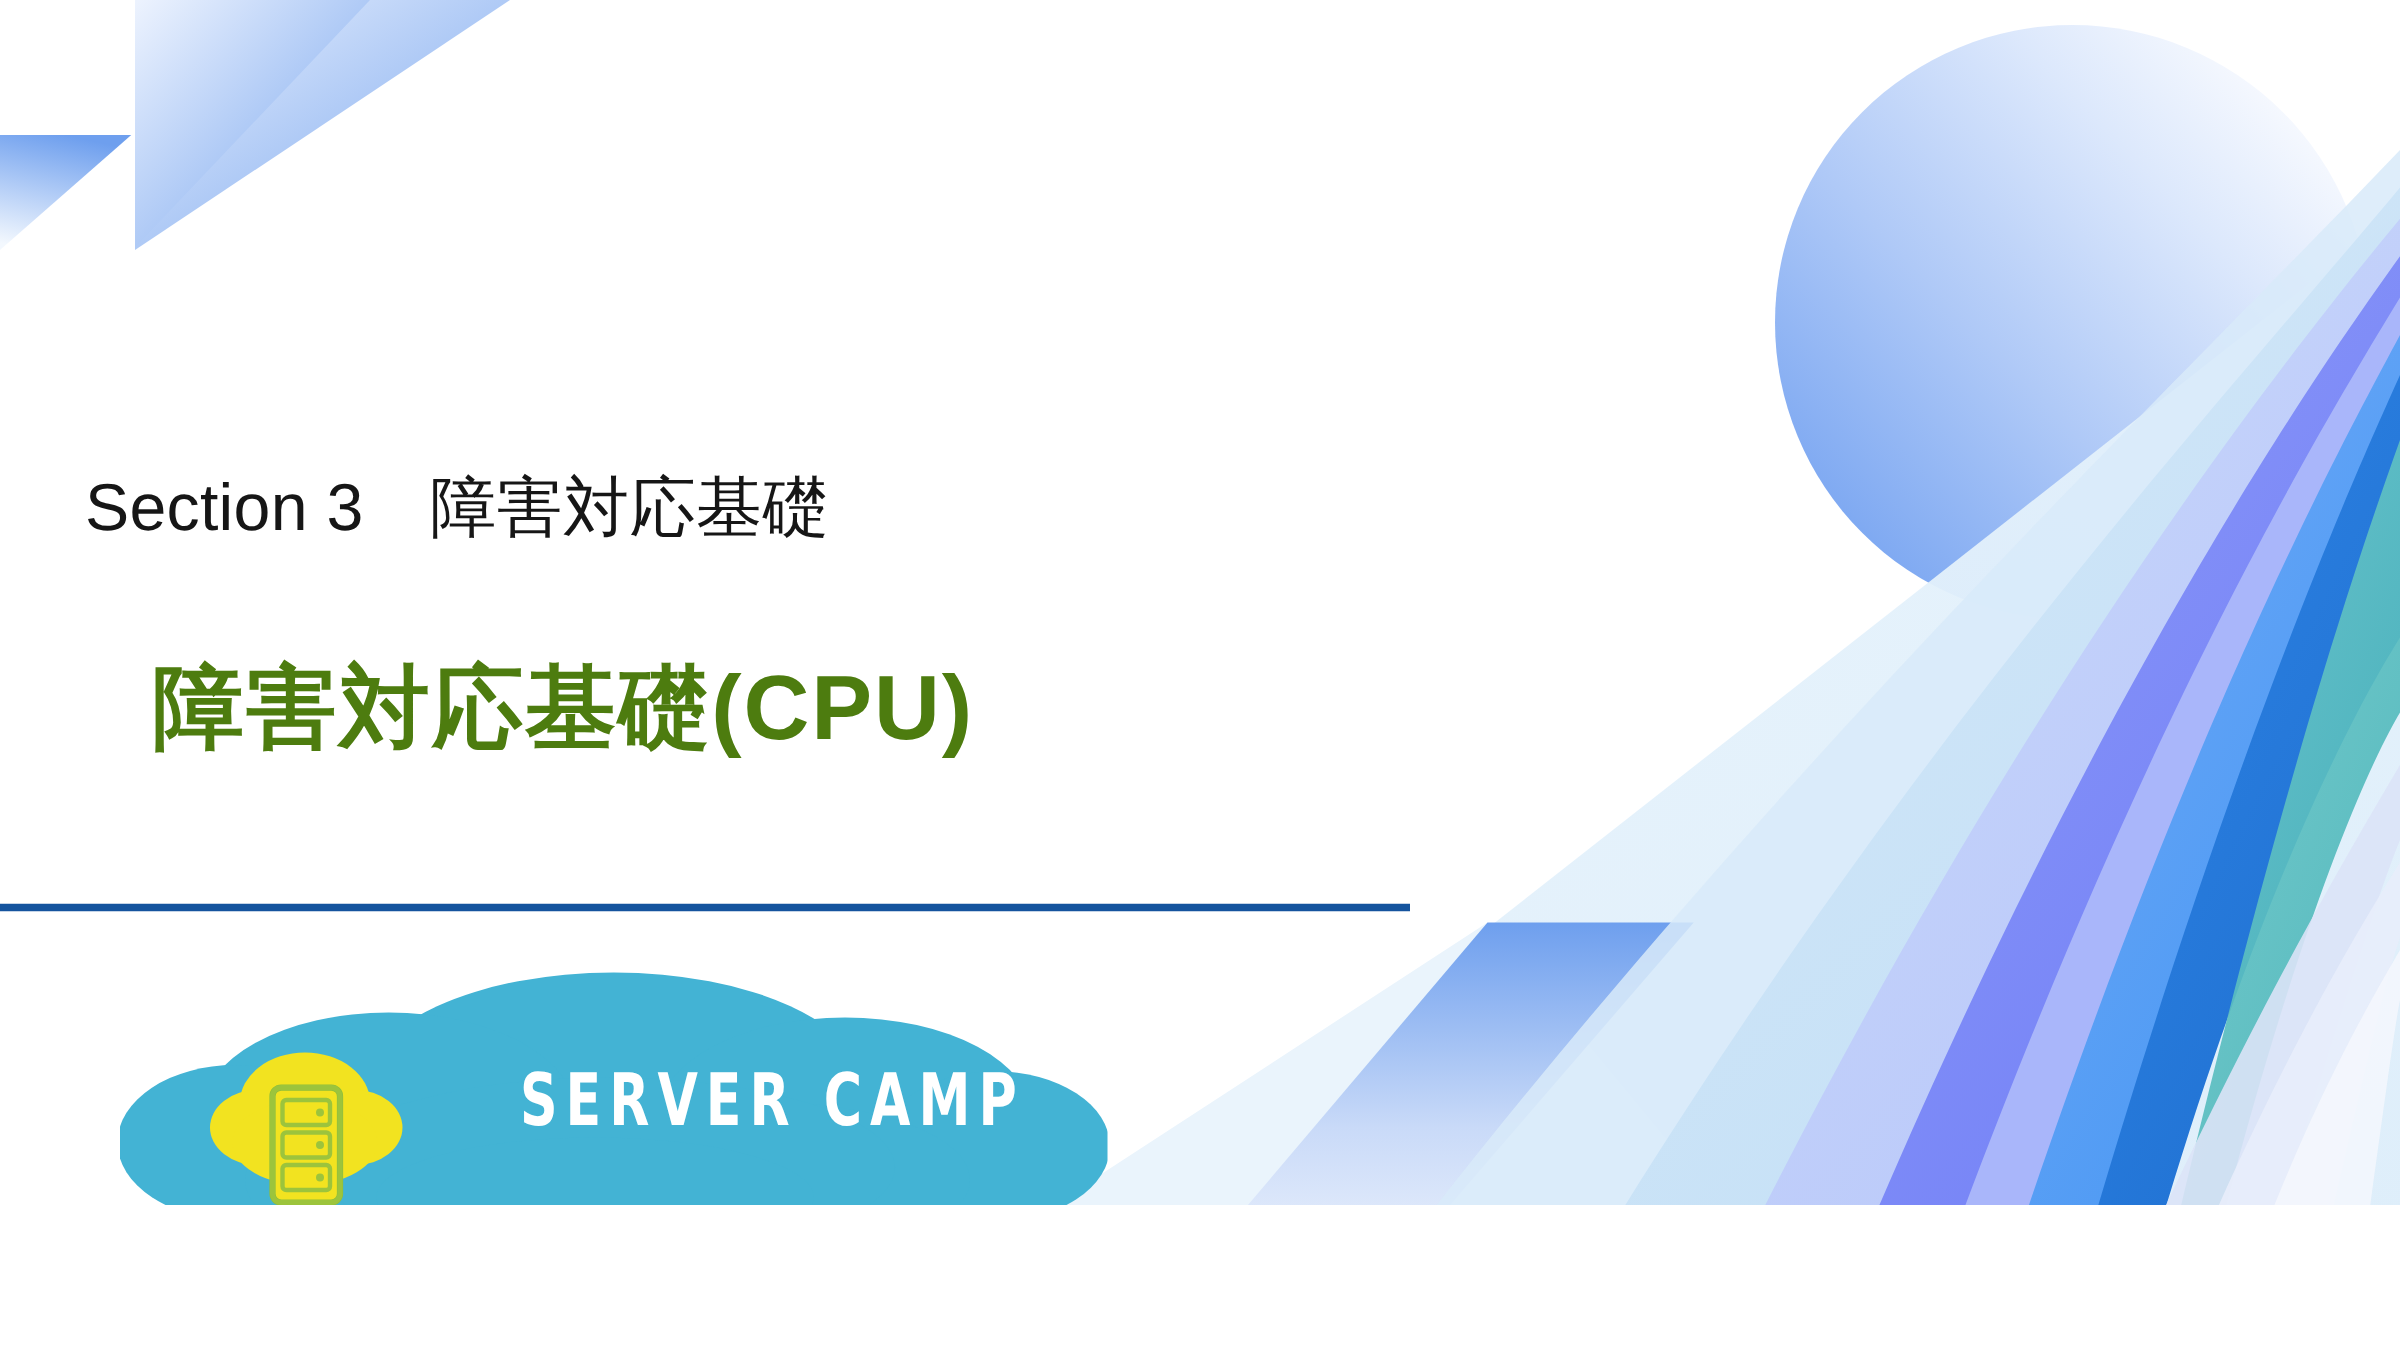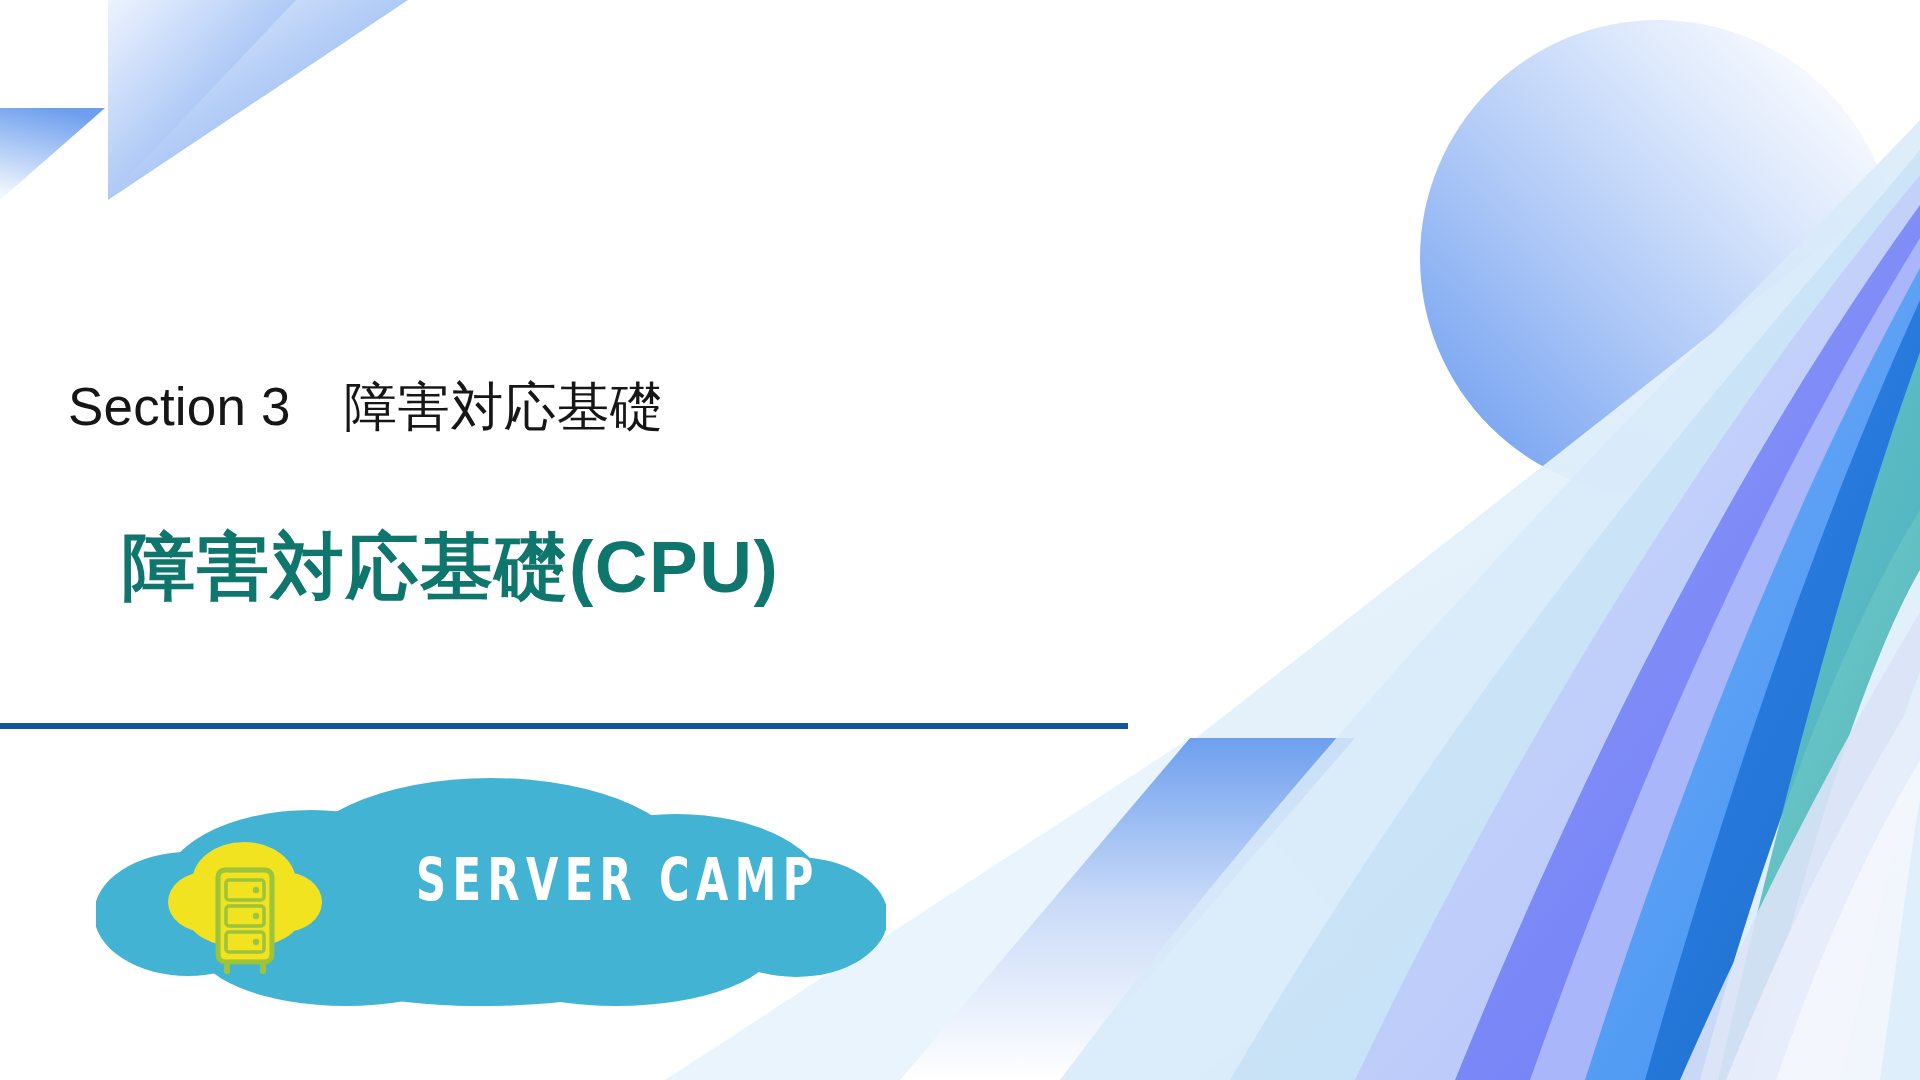--- a/index.html
+++ b/index.html
@@ -11,7 +11,7 @@
   #slide {
     position: relative;
     width: 1920px;
-    height: 1080px;
+    height: 964px;
     overflow: hidden;
     background: #ffffff;
     font-family: "Liberation Sans", "DejaVu Sans", sans-serif;

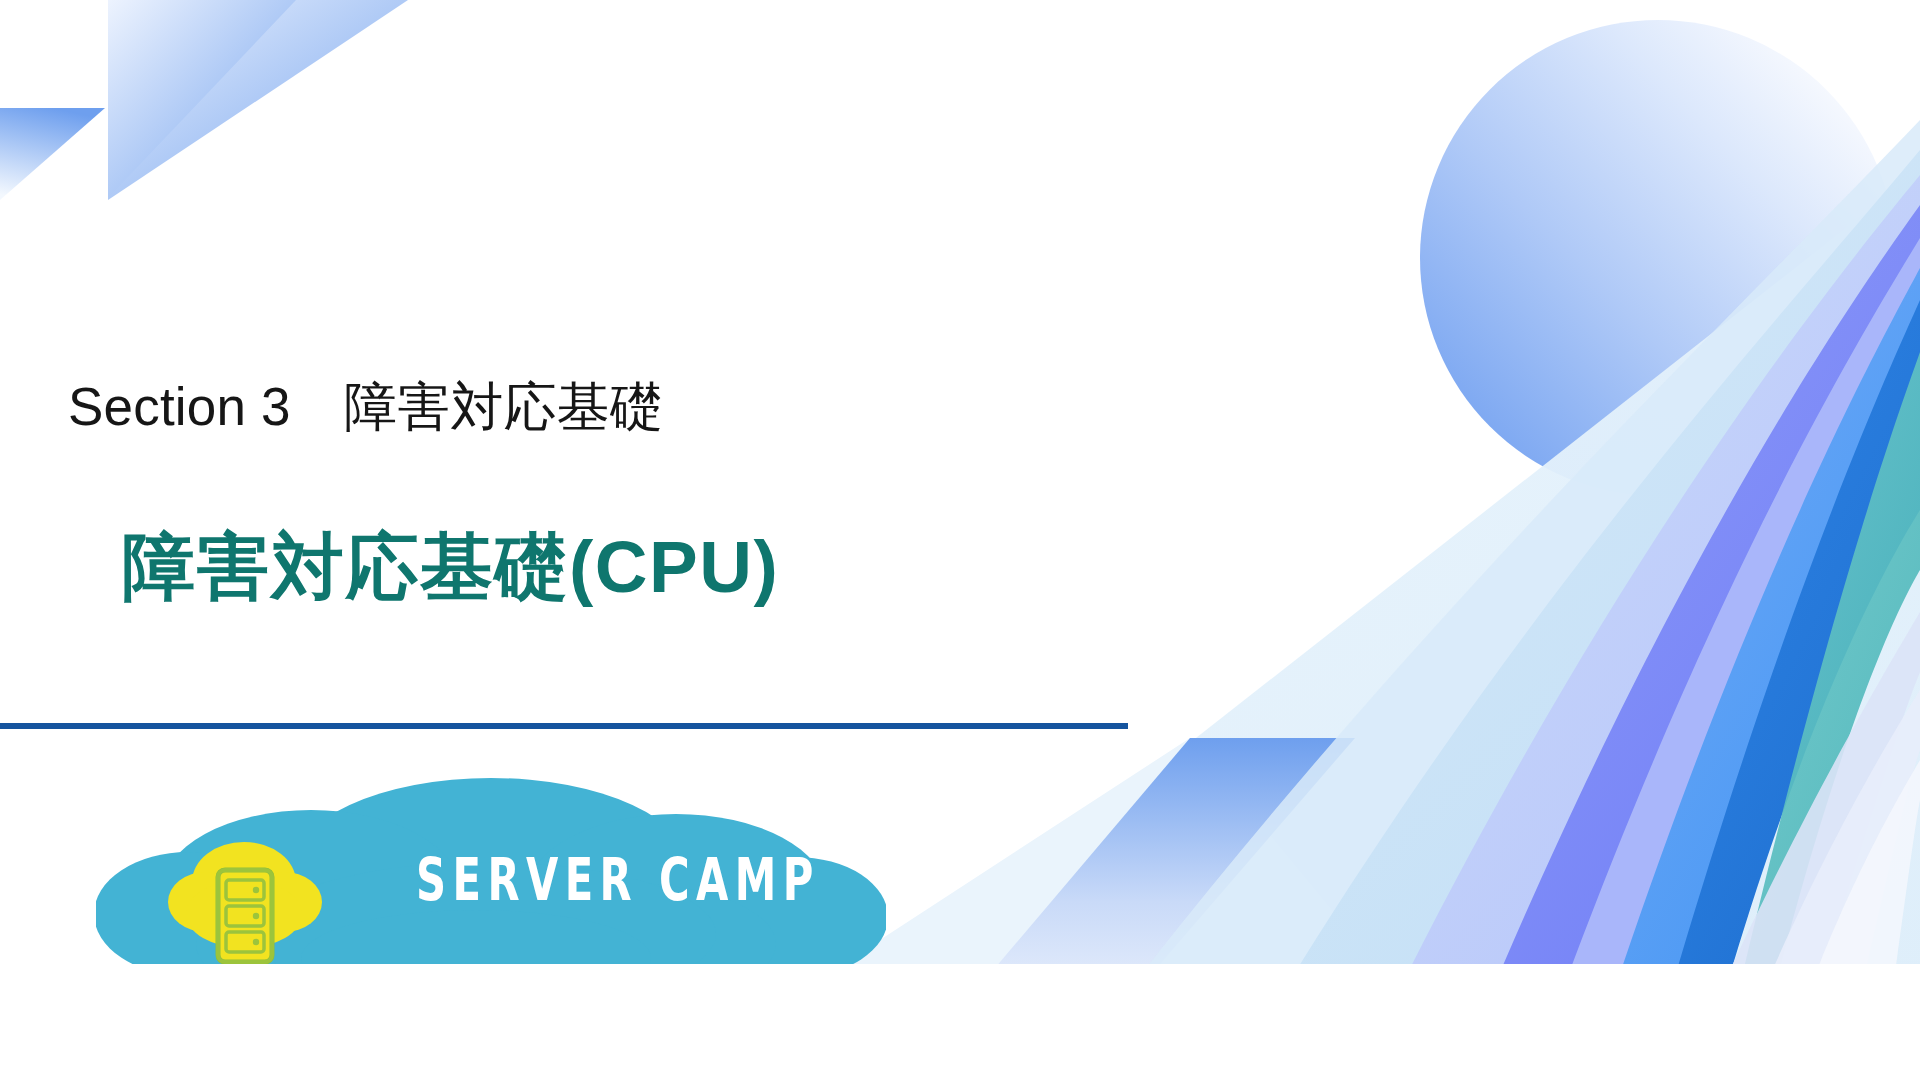--- a/index.html
+++ b/index.html
@@ -50,7 +50,7 @@
     font-size: 73px;
     line-height: 1.05;
     font-weight: 700;
-    color: #0f766e;
+    color: #4d7c0f;
     letter-spacing: 1.5px;
     white-space: pre;
   }

